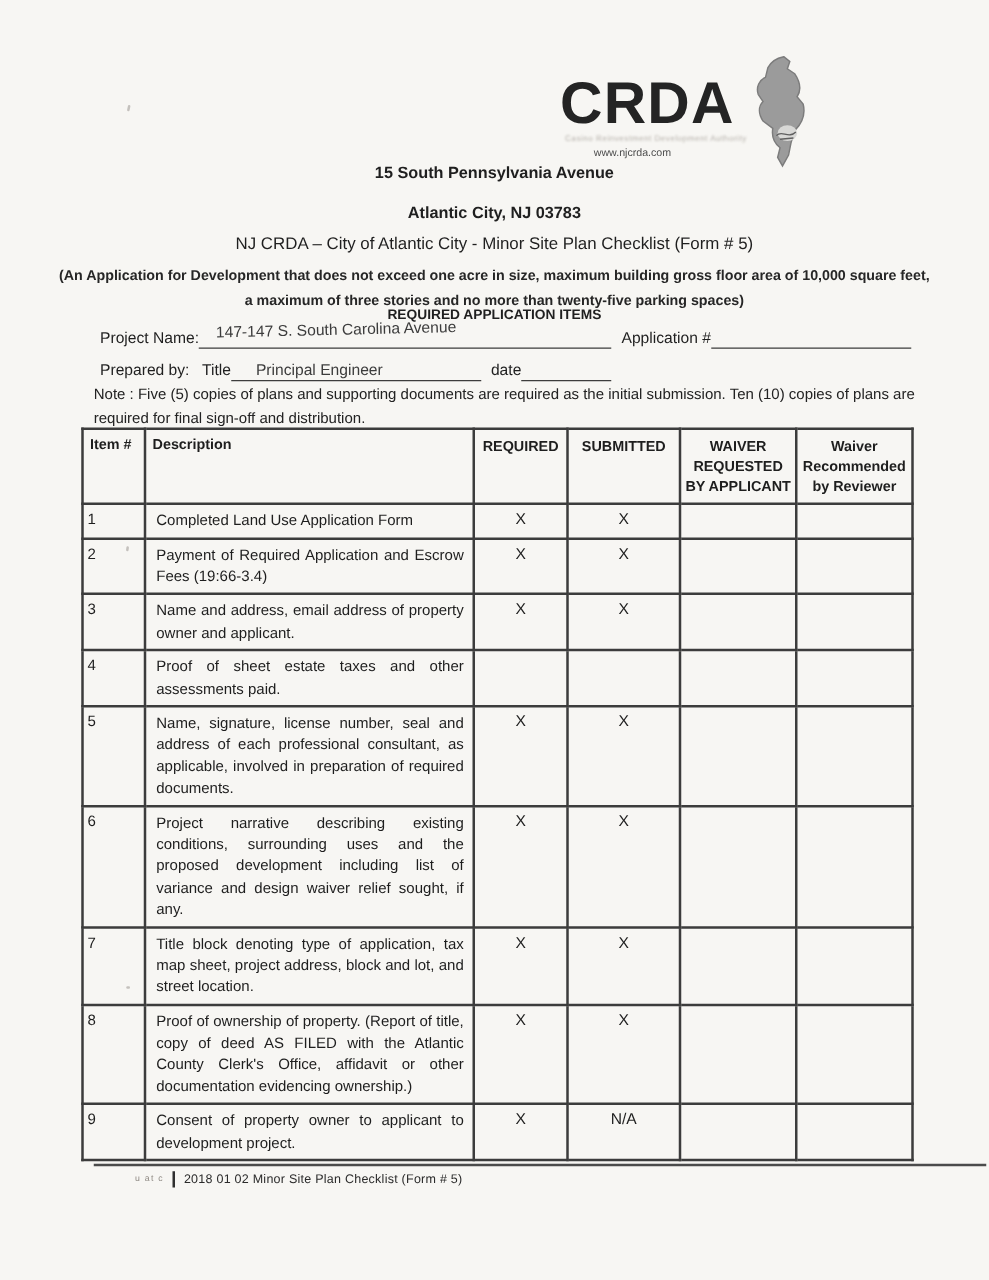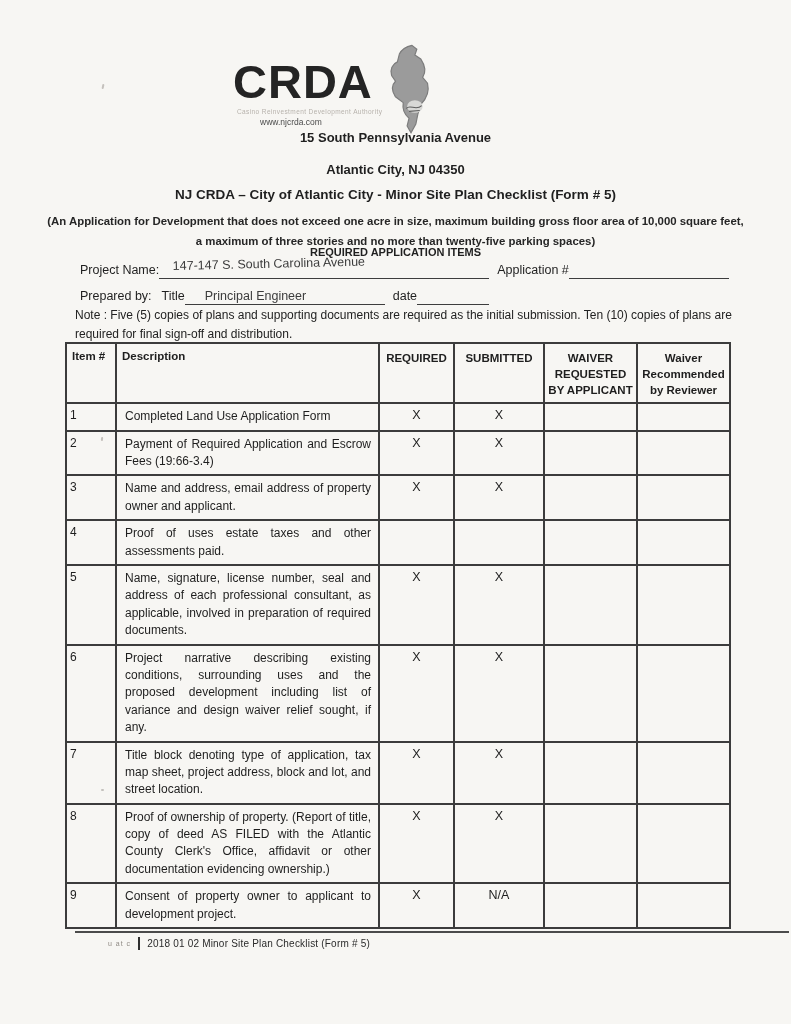--- a/index.html
+++ b/index.html
@@ -11,7 +11,7 @@
   }
   .abs{position:absolute;}
   
-  .logo-wrap{top:50px;left:0;width:660px;display:flex;justify-content:center;}
+  .logo-wrap{top:50px;left:0;width:660px;display:flex;justify-content:flex-end;}
   .logo-inner{position:relative;width:230px;height:90px;}
   .crda-text{
     position:absolute;top:8px;left:18px;

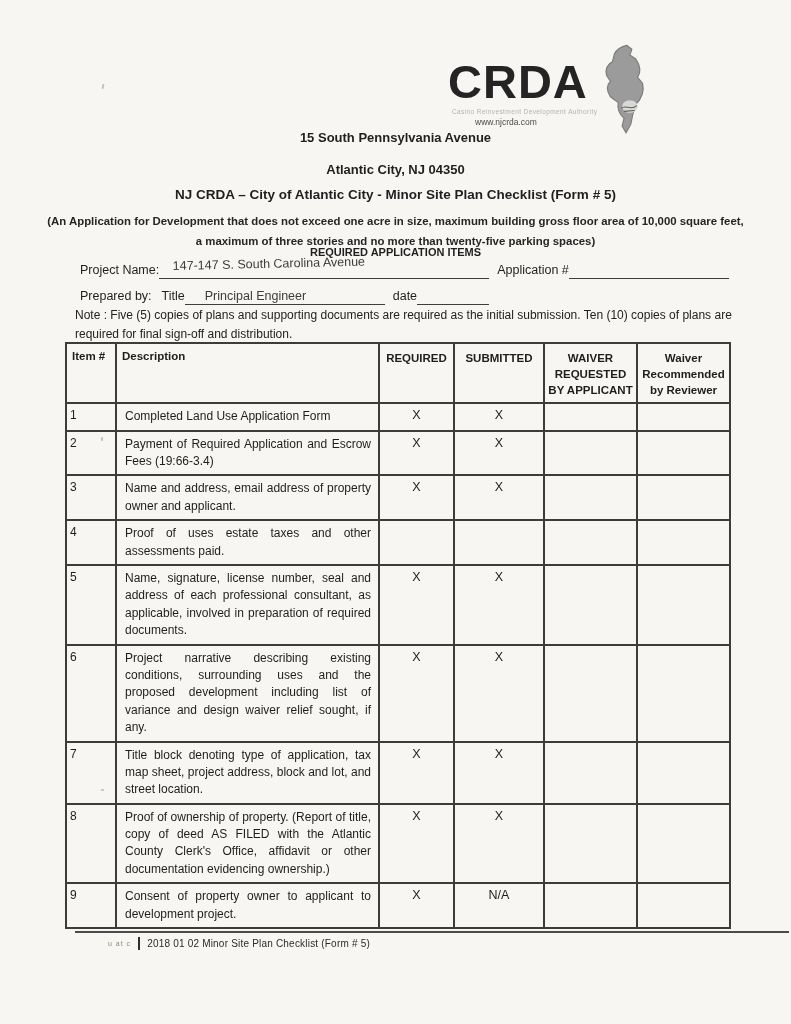--- a/index.html
+++ b/index.html
@@ -108,7 +108,7 @@
 </div>
 
 <div class="abs centered addr1">15 South Pennsylvania Avenue</div>
-<div class="abs centered addr2">Atlantic City, NJ 04350</div>
+<div class="abs centered addr2">Atlantic City, NJ 03783</div>
 <div class="abs centered doc-title">NJ CRDA – City of Atlantic City - Minor Site Plan Checklist (Form # 5)</div>
 <div class="abs doc-subtitle">(An Application for Development that does not exceed one acre in size, maximum building gross floor area of 10,000 square feet, a maximum of three stories and no more than twenty-five parking spaces)</div>
 <div class="abs centered section-heading">REQUIRED APPLICATION ITEMS</div>

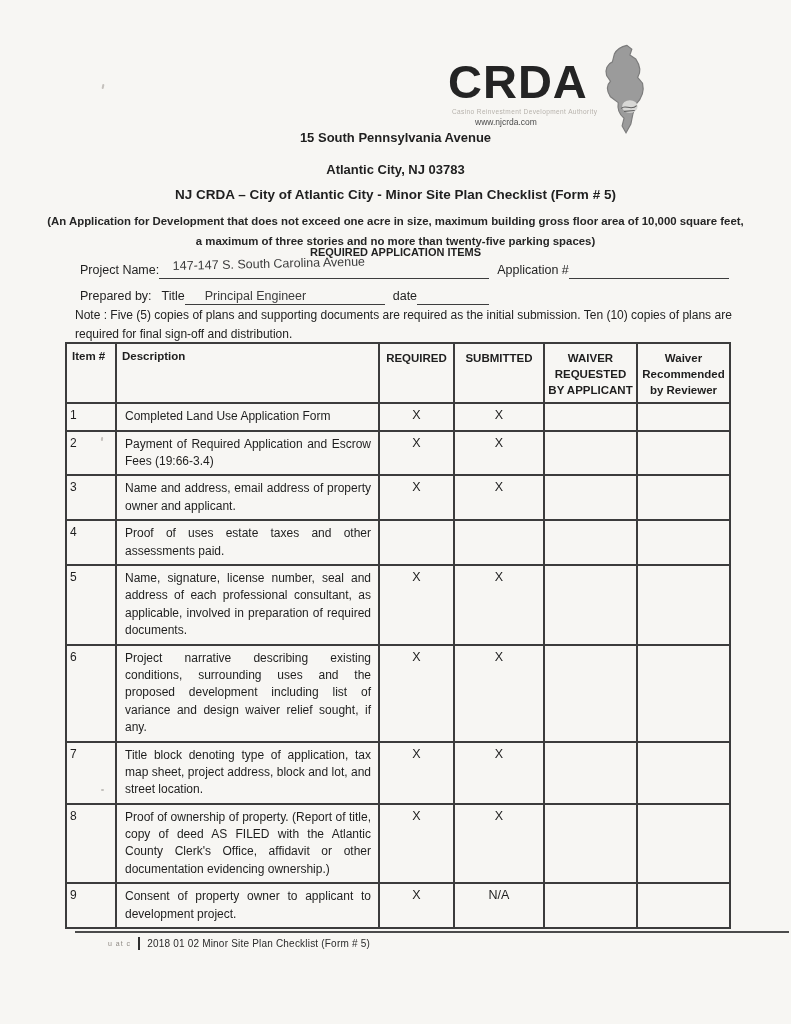--- a/index.html
+++ b/index.html
@@ -32,7 +32,7 @@
   .centered{left:0;width:791px;text-align:center;}
   .addr1{top:130px;font-size:13px;font-weight:bold;}
   .addr2{top:162px;font-size:13px;font-weight:bold;}
-  .doc-title{top:187px;font-size:13.5px;font-weight:bold;}
+  .doc-title{top:187px;font-size:13.5px;font-weight:normal;}
   .doc-subtitle{
     top:211px;left:43px;width:705px;text-align:center;
     font-size:11.4px;font-weight:bold;line-height:20px;color:#262626;

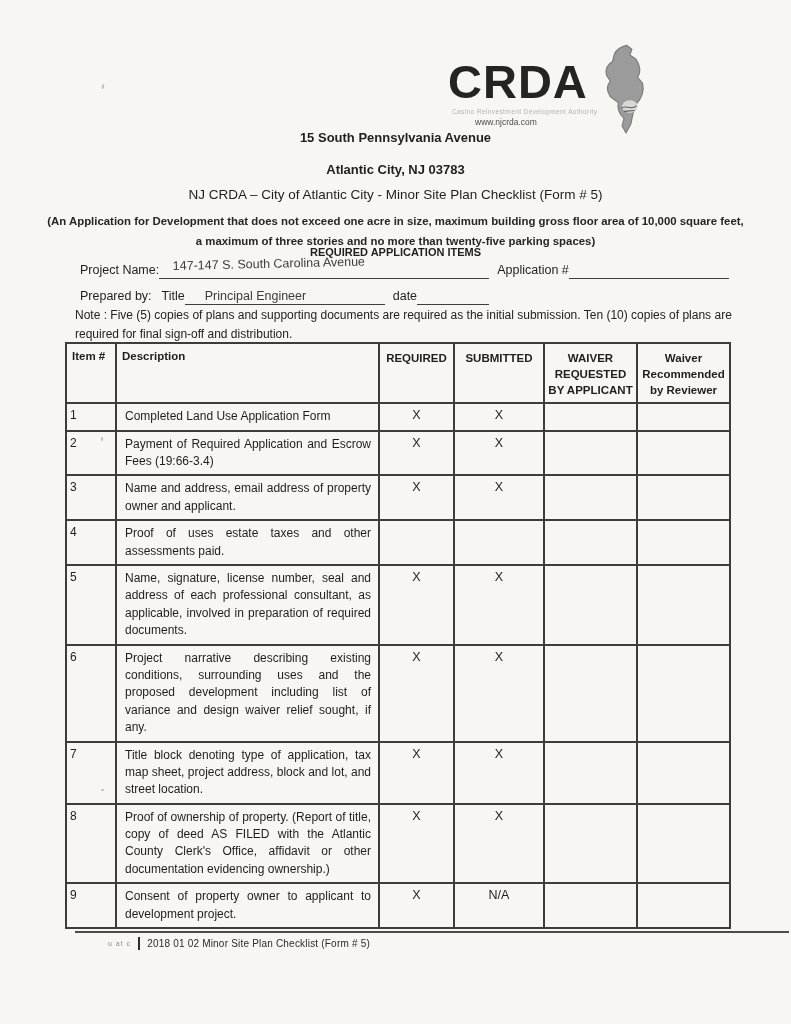--- a/index.html
+++ b/index.html
@@ -187,7 +187,7 @@
     </tr>
     <tr class="r4">
       <td class="item-col">4</td>
-      <td class="desc-col">Proof of uses estate taxes and other assessments paid.</td>
+      <td class="desc-col">Proof of sheet estate taxes and other assessments paid.</td>
       <td class="mark-col"></td>
       <td class="mark-col"></td>
       <td class="mark-col"></td>

